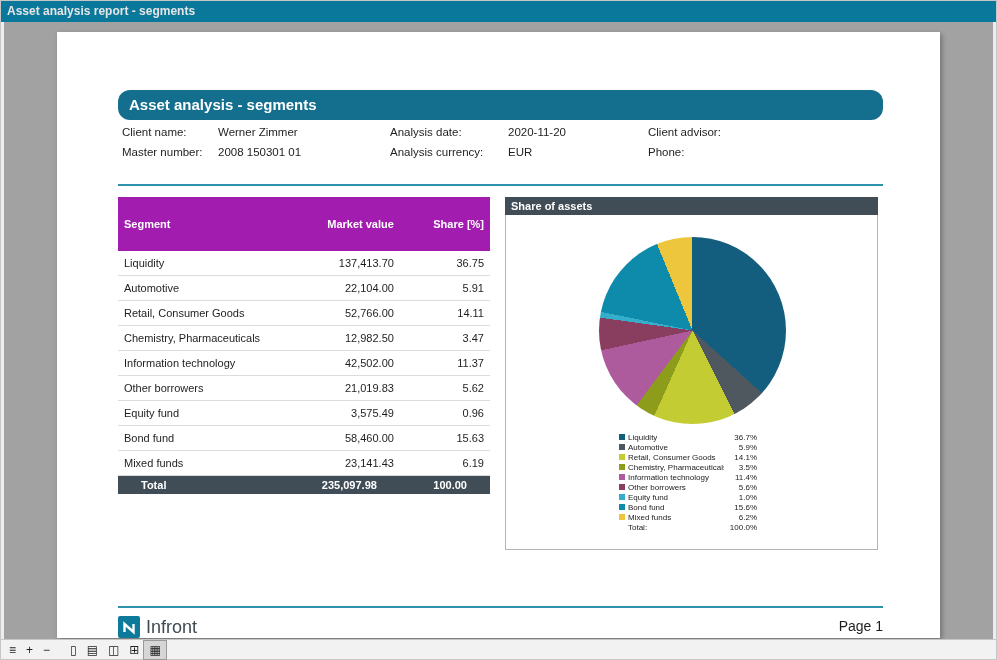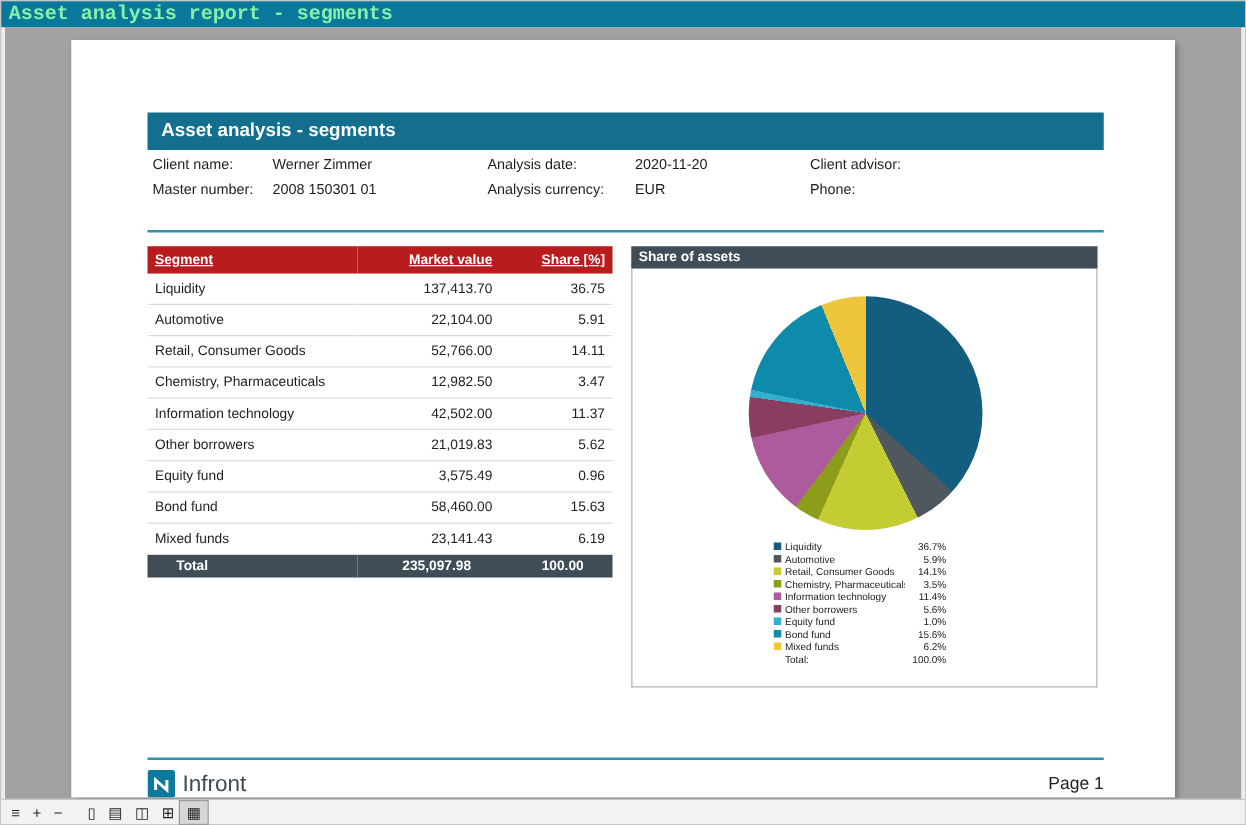--- a/index.html
+++ b/index.html
@@ -6,7 +6,7 @@
   html,body{width:997px;height:660px;}
   body{font-family:"Liberation Sans","DejaVu Sans",sans-serif;background:#ffffff;overflow:hidden;}
   .app{width:997px;height:660px;display:flex;flex-direction:column;border:1px solid #c6c6c6;}
-  .titlebar{flex:0 0 21px;height:21px;background:#0a789a;color:#86efac;font-size:16px;font-weight:bold;line-height:21px;padding-left:6px;font-family:Liberation Mono, monospace;}
+  .titlebar{flex:0 0 21px;height:21px;background:#0a789a;color:#e5e5e5;font-size:12px;font-weight:bold;line-height:21px;padding-left:6px;}
   .workspace{flex:1 1 auto;background:#a2a2a2;border-left:3px solid #ededed;border-right:3px solid #ededed;position:relative;overflow:hidden;}
   .page{width:883px;height:606px;margin:10px auto 0;background:#fff;position:relative;box-shadow:2px 2px 5px rgba(0,0,0,.3);}
   .report-header{position:absolute;left:61px;top:58px;width:765px;height:30px;background:#146e8e;color:#fff;font-size:15px;font-weight:bold;line-height:30px;padding-left:11px;}

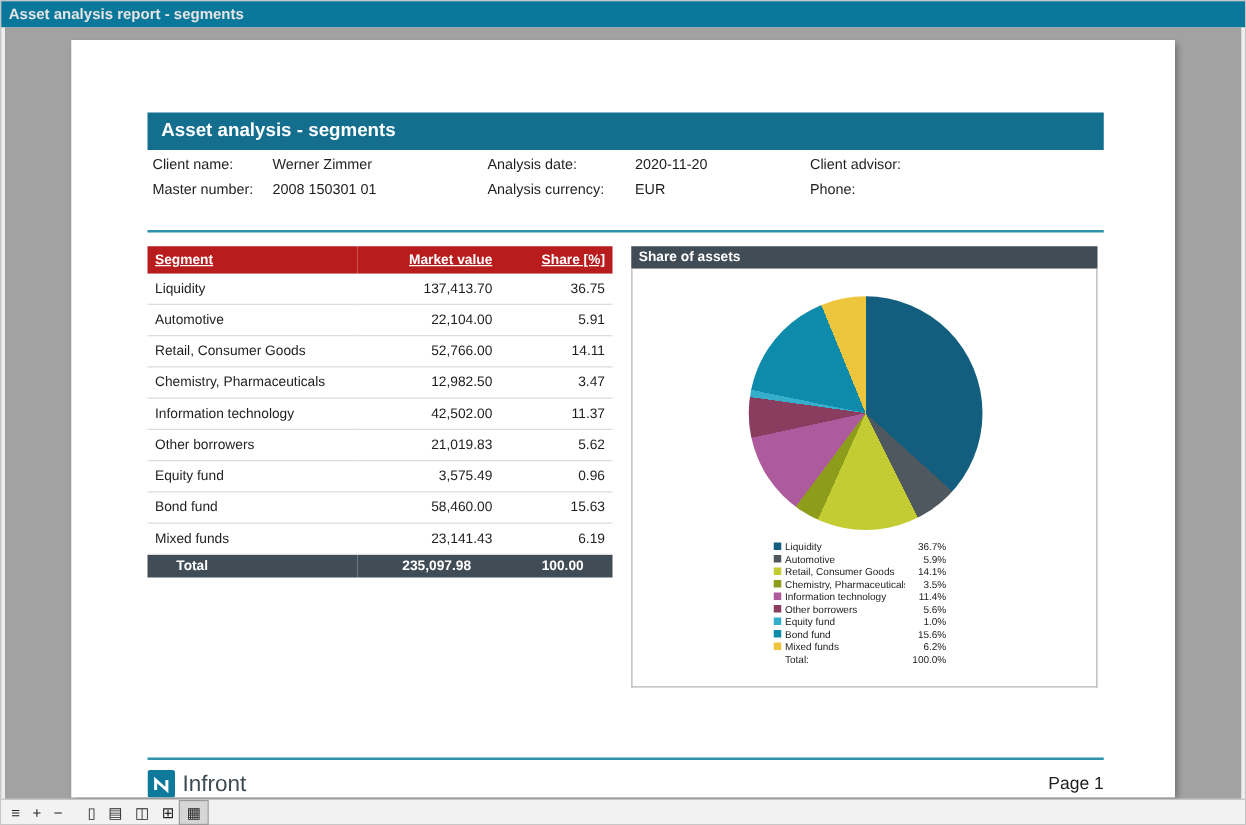--- a/index.html
+++ b/index.html
@@ -9,7 +9,7 @@
   .titlebar{flex:0 0 21px;height:21px;background:#0a789a;color:#e5e5e5;font-size:12px;font-weight:bold;line-height:21px;padding-left:6px;}
   .workspace{flex:1 1 auto;background:#a2a2a2;border-left:3px solid #ededed;border-right:3px solid #ededed;position:relative;overflow:hidden;}
   .page{width:883px;height:606px;margin:10px auto 0;background:#fff;position:relative;box-shadow:2px 2px 5px rgba(0,0,0,.3);}
-  .report-header{position:absolute;left:61px;top:58px;width:765px;height:30px;background:#146e8e;color:#fff;font-size:15px;font-weight:bold;line-height:30px;padding-left:11px;}
+  .report-header{position:absolute;left:61px;top:58px;width:765px;height:30px;background:#146e8e;color:#fff;font-size:15px;font-weight:bold;line-height:30px;padding-left:11px;border-radius:12px;}
   .info-grid{position:absolute;left:65px;top:90px;width:761px;display:grid;grid-template-columns:96px 172px 118px 140px 150px 1fr;grid-auto-rows:20px;font-size:11.5px;color:#1e1e1e;align-items:center;}
   .rule{position:absolute;left:61px;width:765px;height:2px;background:#2d93ac;}
   .top-rule{top:152px;}

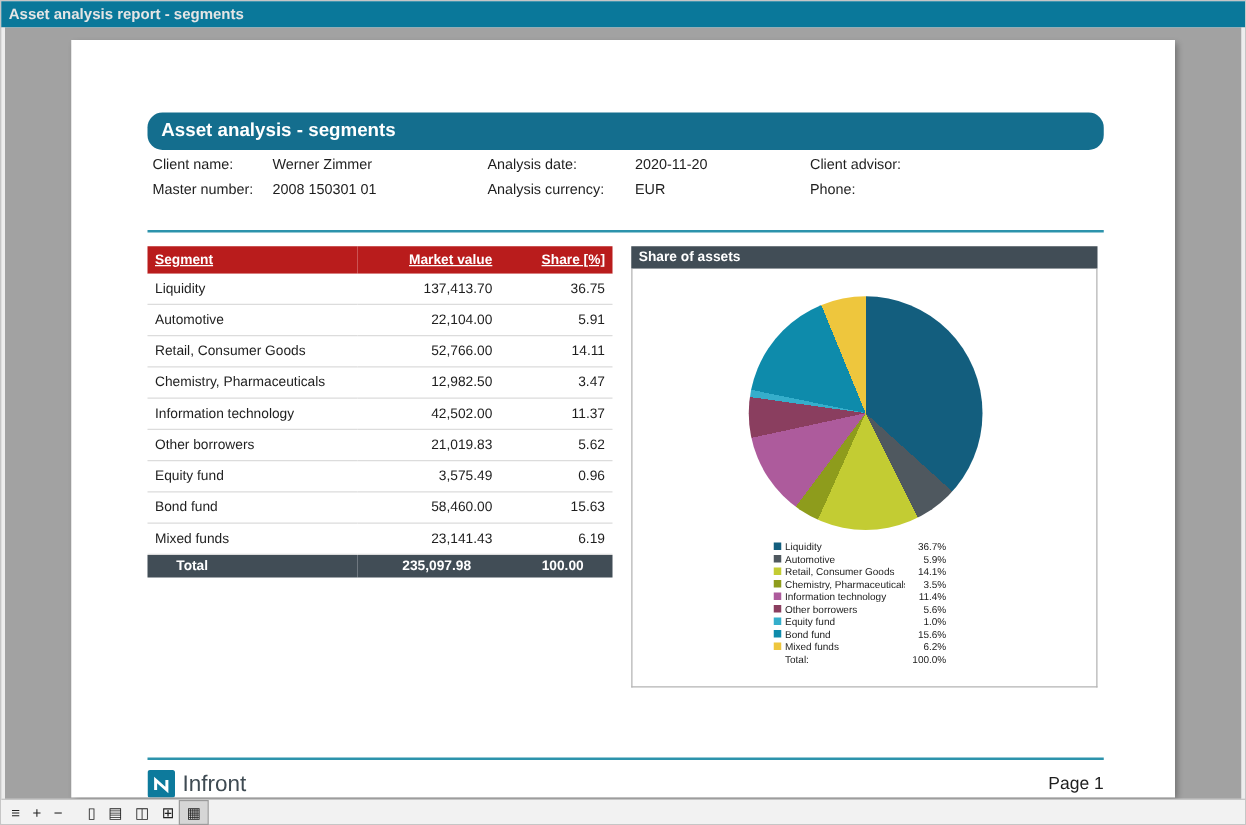--- a/index.html
+++ b/index.html
@@ -15,7 +15,7 @@
   .top-rule{top:152px;}
   .footer-rule{top:574px;}
   .segments-table{position:absolute;left:61px;top:165px;width:372px;border-collapse:collapse;font-size:11px;color:#1e1e1e;}
-  .segments-table th{background:#b91c1c;color:#fff;font-weight:bold;text-align:left;padding:5px 6px;font-size:11px;text-decoration:underline;}
+  .segments-table th{background:#a21caf;color:#fff;font-weight:bold;text-align:left;padding:21px 6px;font-size:11px;}
   .segments-table th.num,.segments-table td.num{text-align:right;}
   .segments-table td{padding:6px 6px;border-bottom:1px solid #dcdcdc;background:#fff;}
   .segments-table tr.total td{background:#414d56;color:#fff;font-weight:bold;padding:3px 23px;border-bottom:none;}

